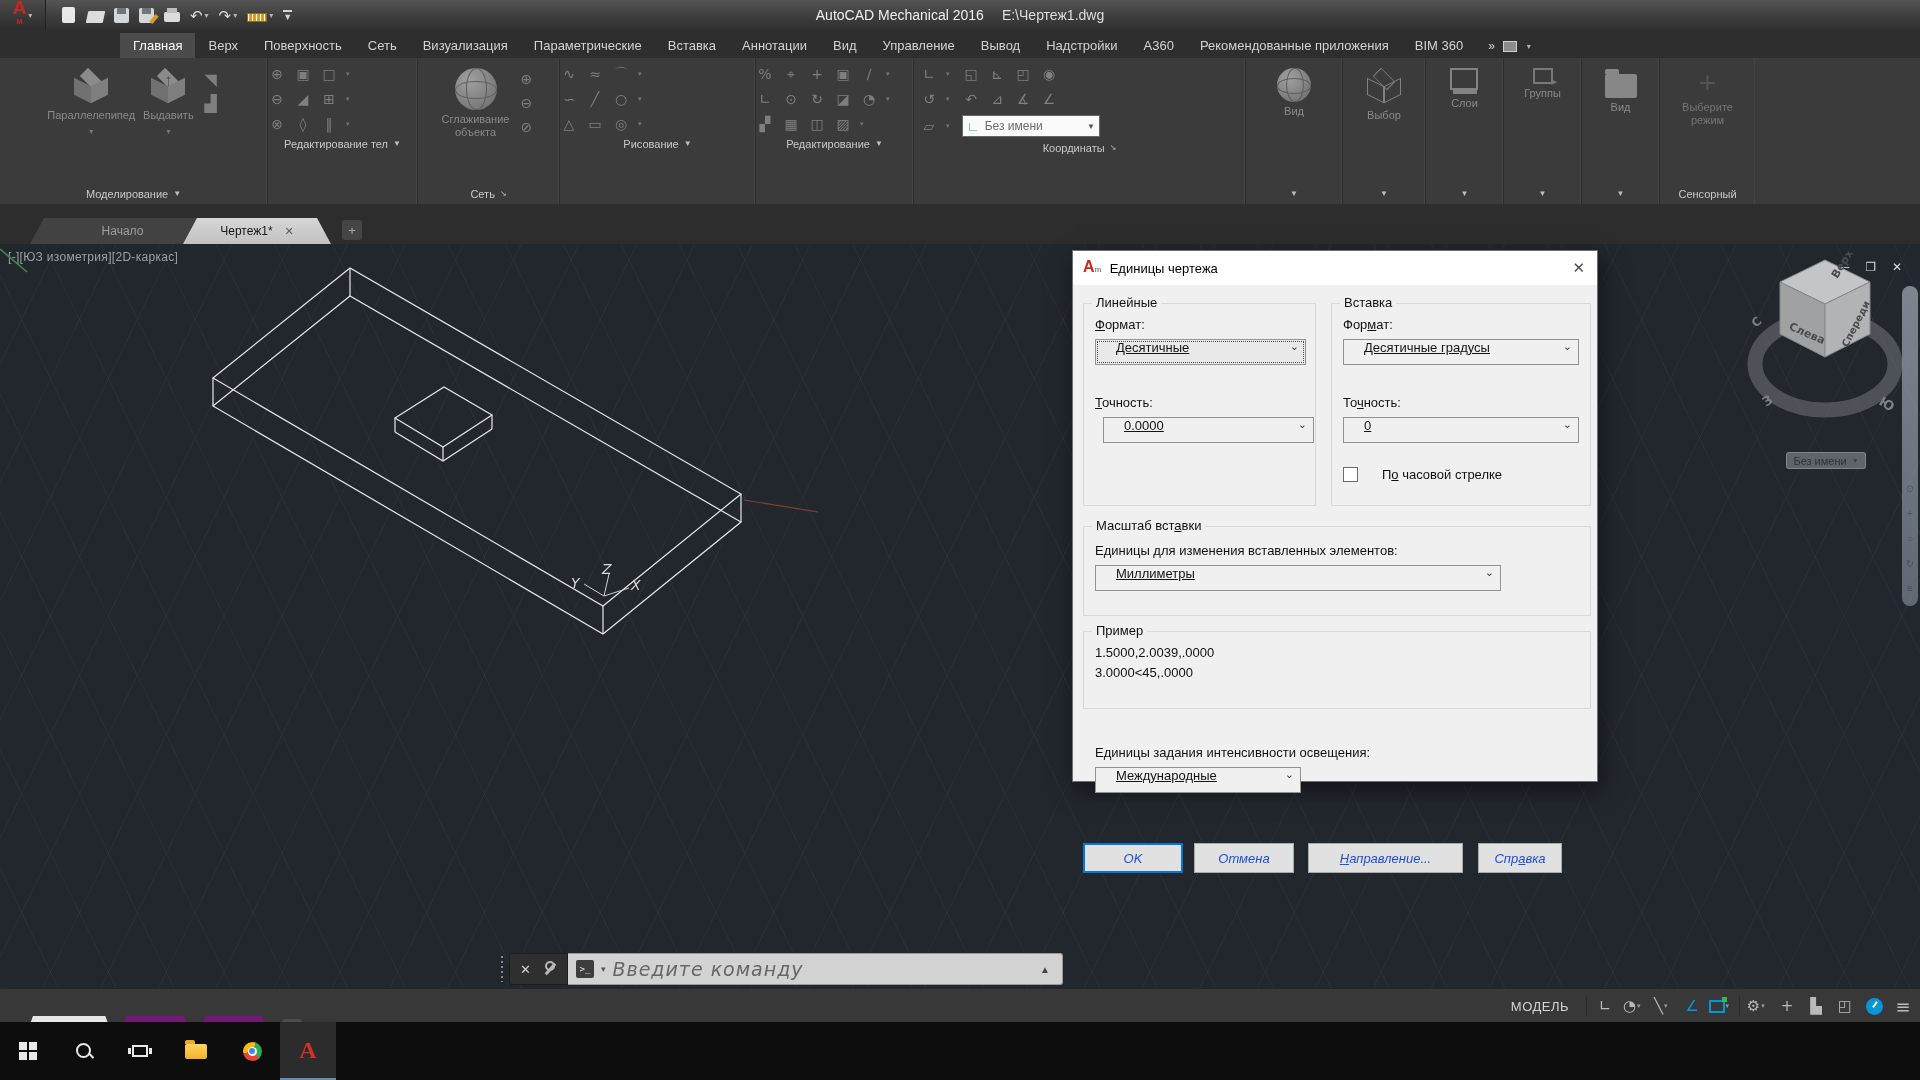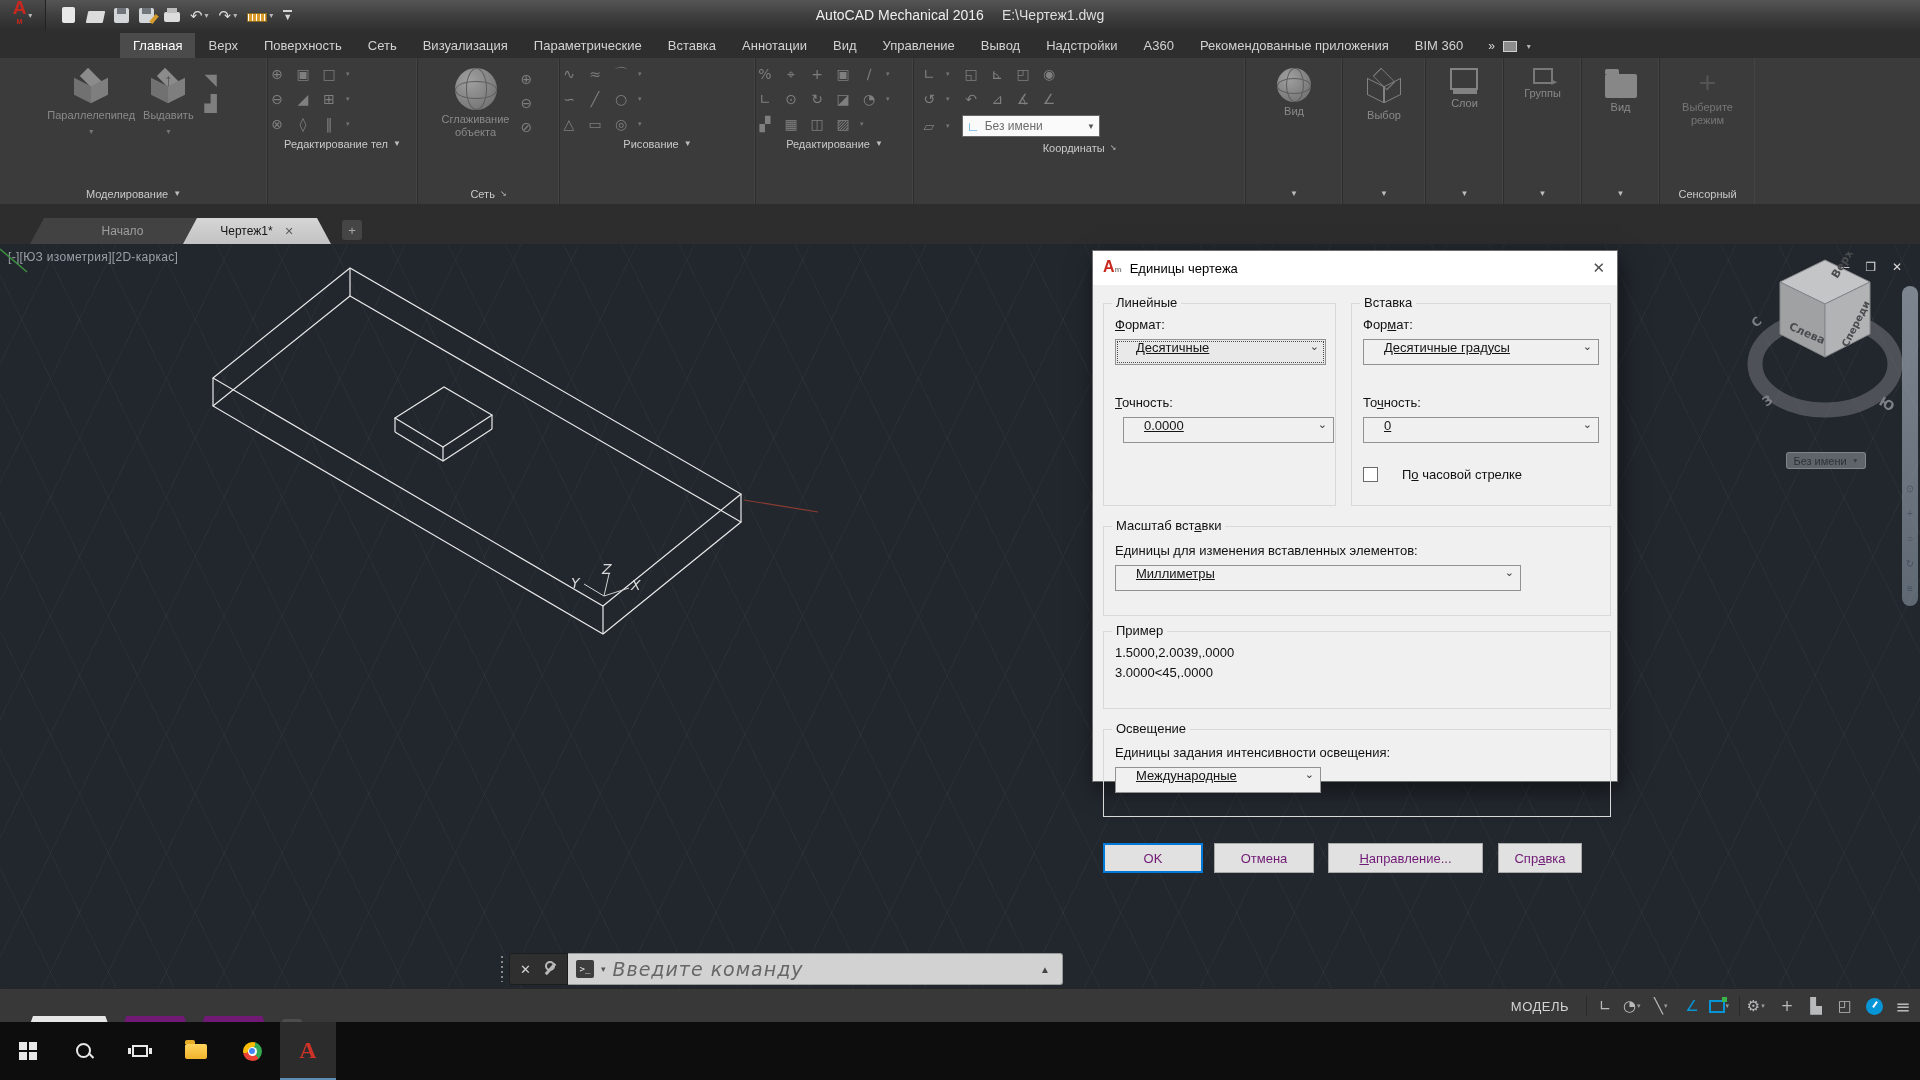--- a/index.html
+++ b/index.html
@@ -189,7 +189,7 @@
 
   
   .dialog { position:absolute; left:1072px; top:250px; width:526px; height:532px; background:#f0f0f0;
-    border:1px solid #6e6e6e; box-shadow:3px 8px 22px rgba(0,0,0,.5); font-size:13px; color:#111;margin-left:20px; }
+    border:1px solid #6e6e6e; box-shadow:3px 8px 22px rgba(0,0,0,.5); font-size:13px; color:#111; }
   .dtitle { position:relative; height:34px; background:#fff; display:flex; align-items:center; padding:0 10px; gap:8px; }
   .dlogo { color:#c8281e; font-weight:bold; font-size:16px; line-height:16px; }
   .dlogo small { font-size:8px; color:#8a8a8a; }

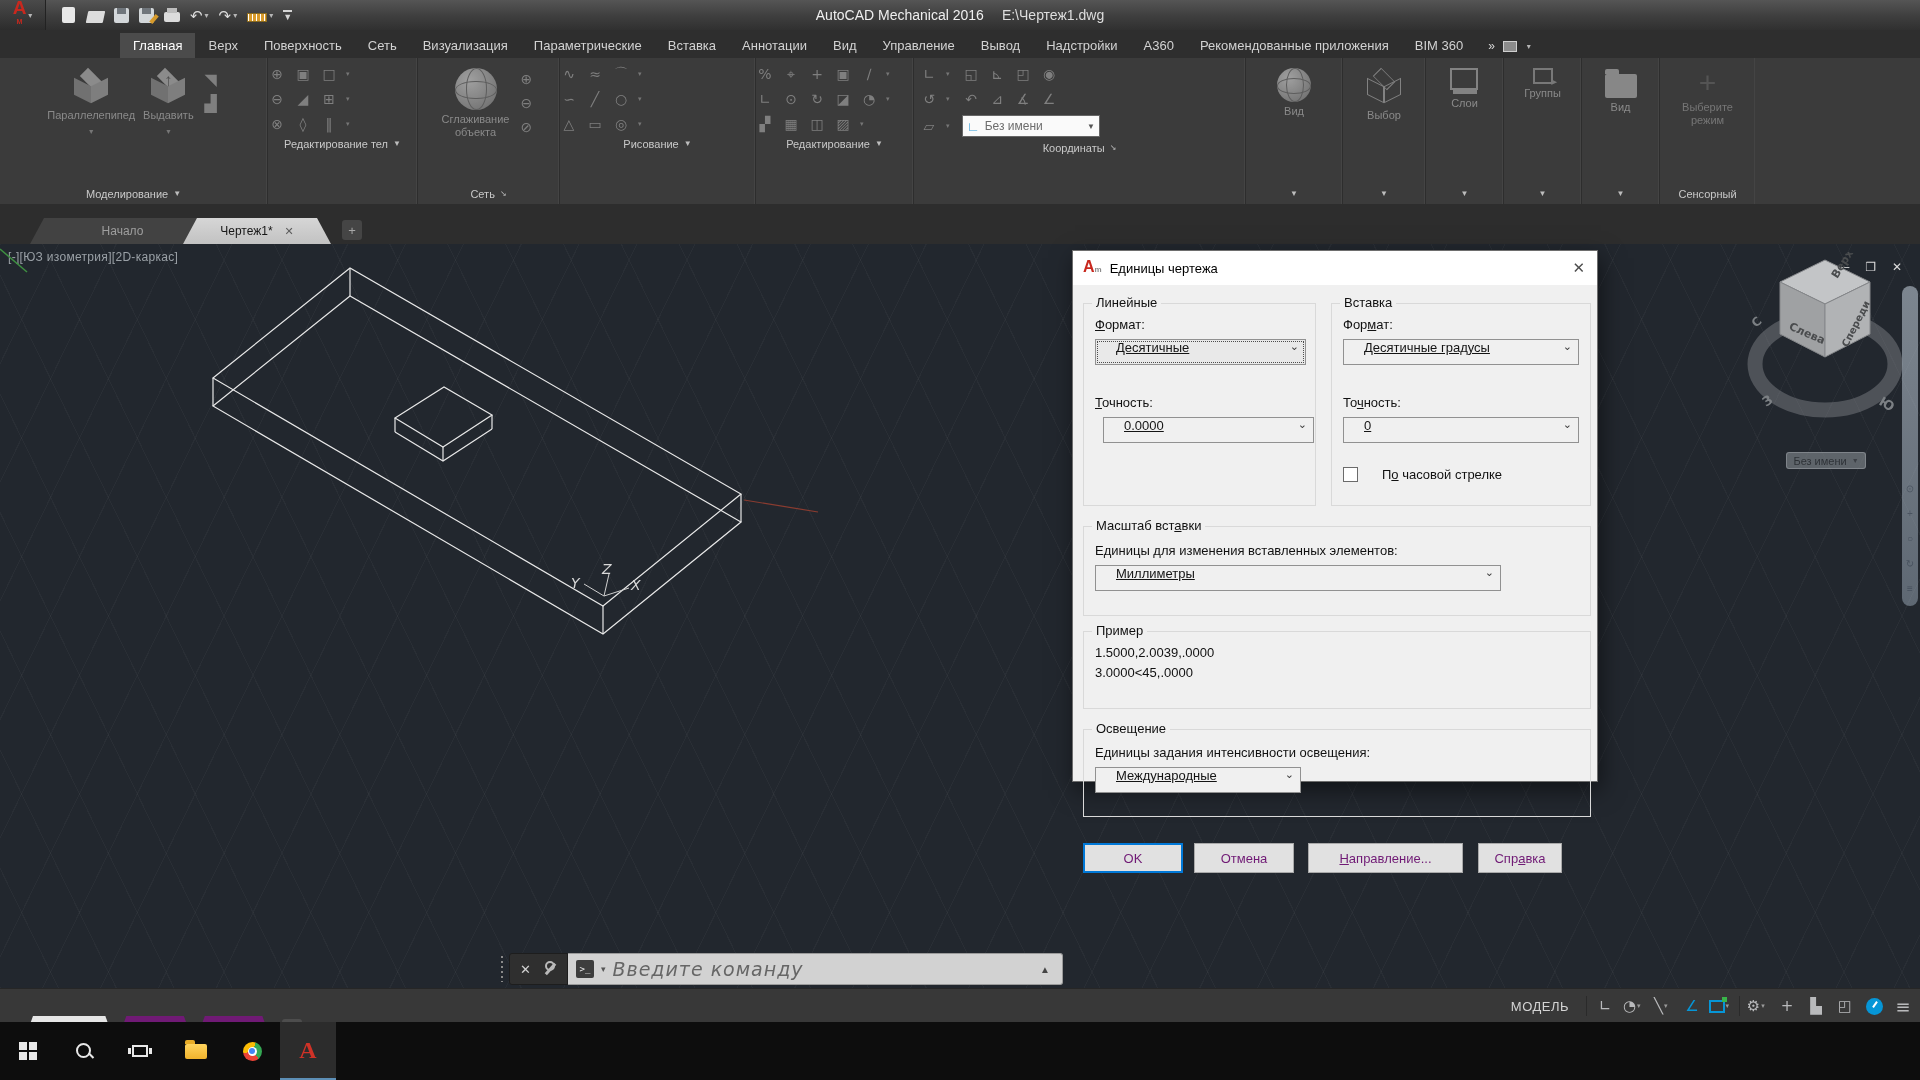--- a/index.html
+++ b/index.html
@@ -746,9 +746,6 @@
     <span class="dl" style="left:22px; top:394px">1.5000,2.0039,.0000</span>
     <span class="dl" style="left:22px; top:414px">3.0000&lt;45,.0000</span>
 
-    <div class="grp" style="left:10px; top:478px; width:508px; height:88px">
-      <span class="glab">Освещение</span>
-    </div>
     <span class="dl" style="left:22px; top:494px">Единицы задания интенсивности освещения:</span>
     <div class="cmb" style="left:22px; top:516px; width:206px">
       <span>Международные</span>

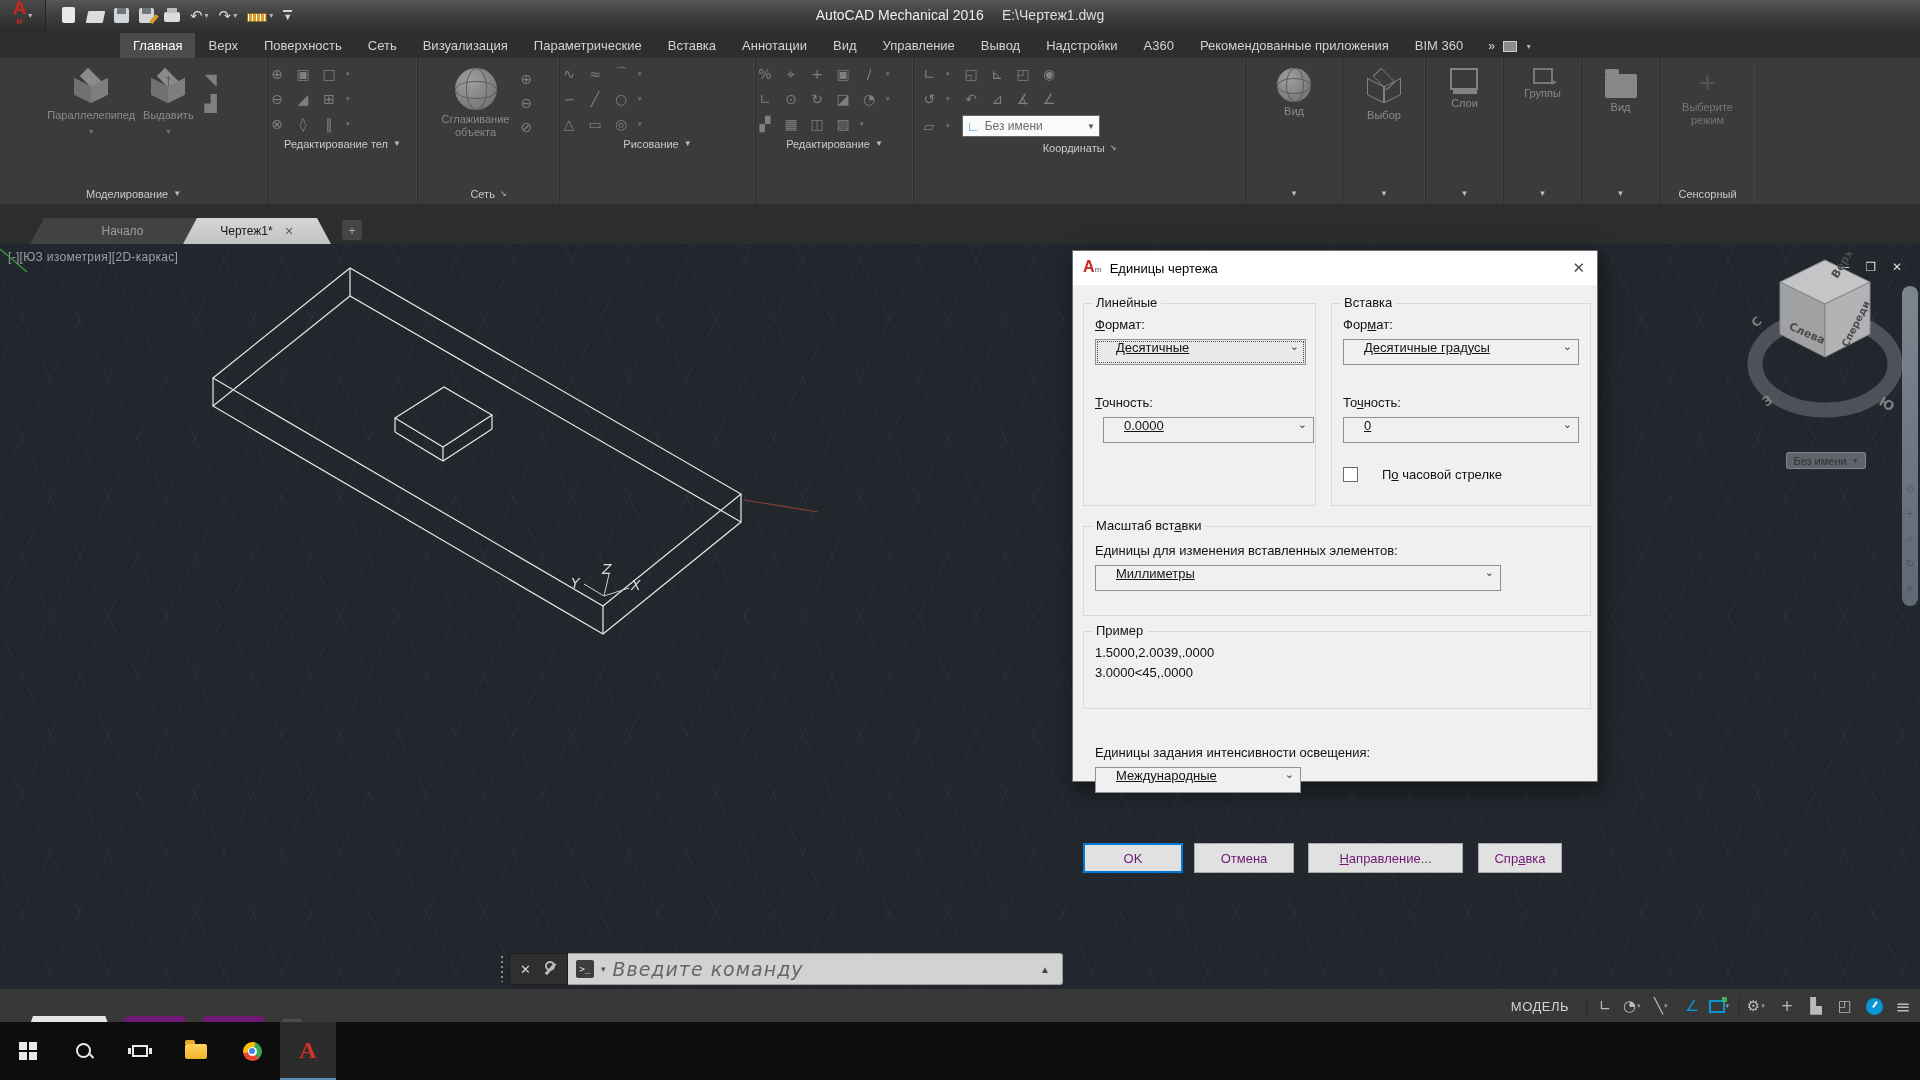--- a/index.html
+++ b/index.html
@@ -205,7 +205,7 @@
   .chk { position:absolute; display:flex; align-items:center; gap:24px; }
   .chk .box { width:15px; height:15px; background:#fff; border:1px solid #6b6b6b; }
   .btn { position:absolute; height:30px; background:#e1e1e1; border:1px solid #a9a9a9; display:flex;
-    align-items:center; justify-content:center; color:#701a75; }
+    align-items:center; justify-content:center; color:#1d4ed8;font-style:italic; }
   .btn.def { border:2px solid #0078d7; }
   u { text-decoration:underline; }
 

